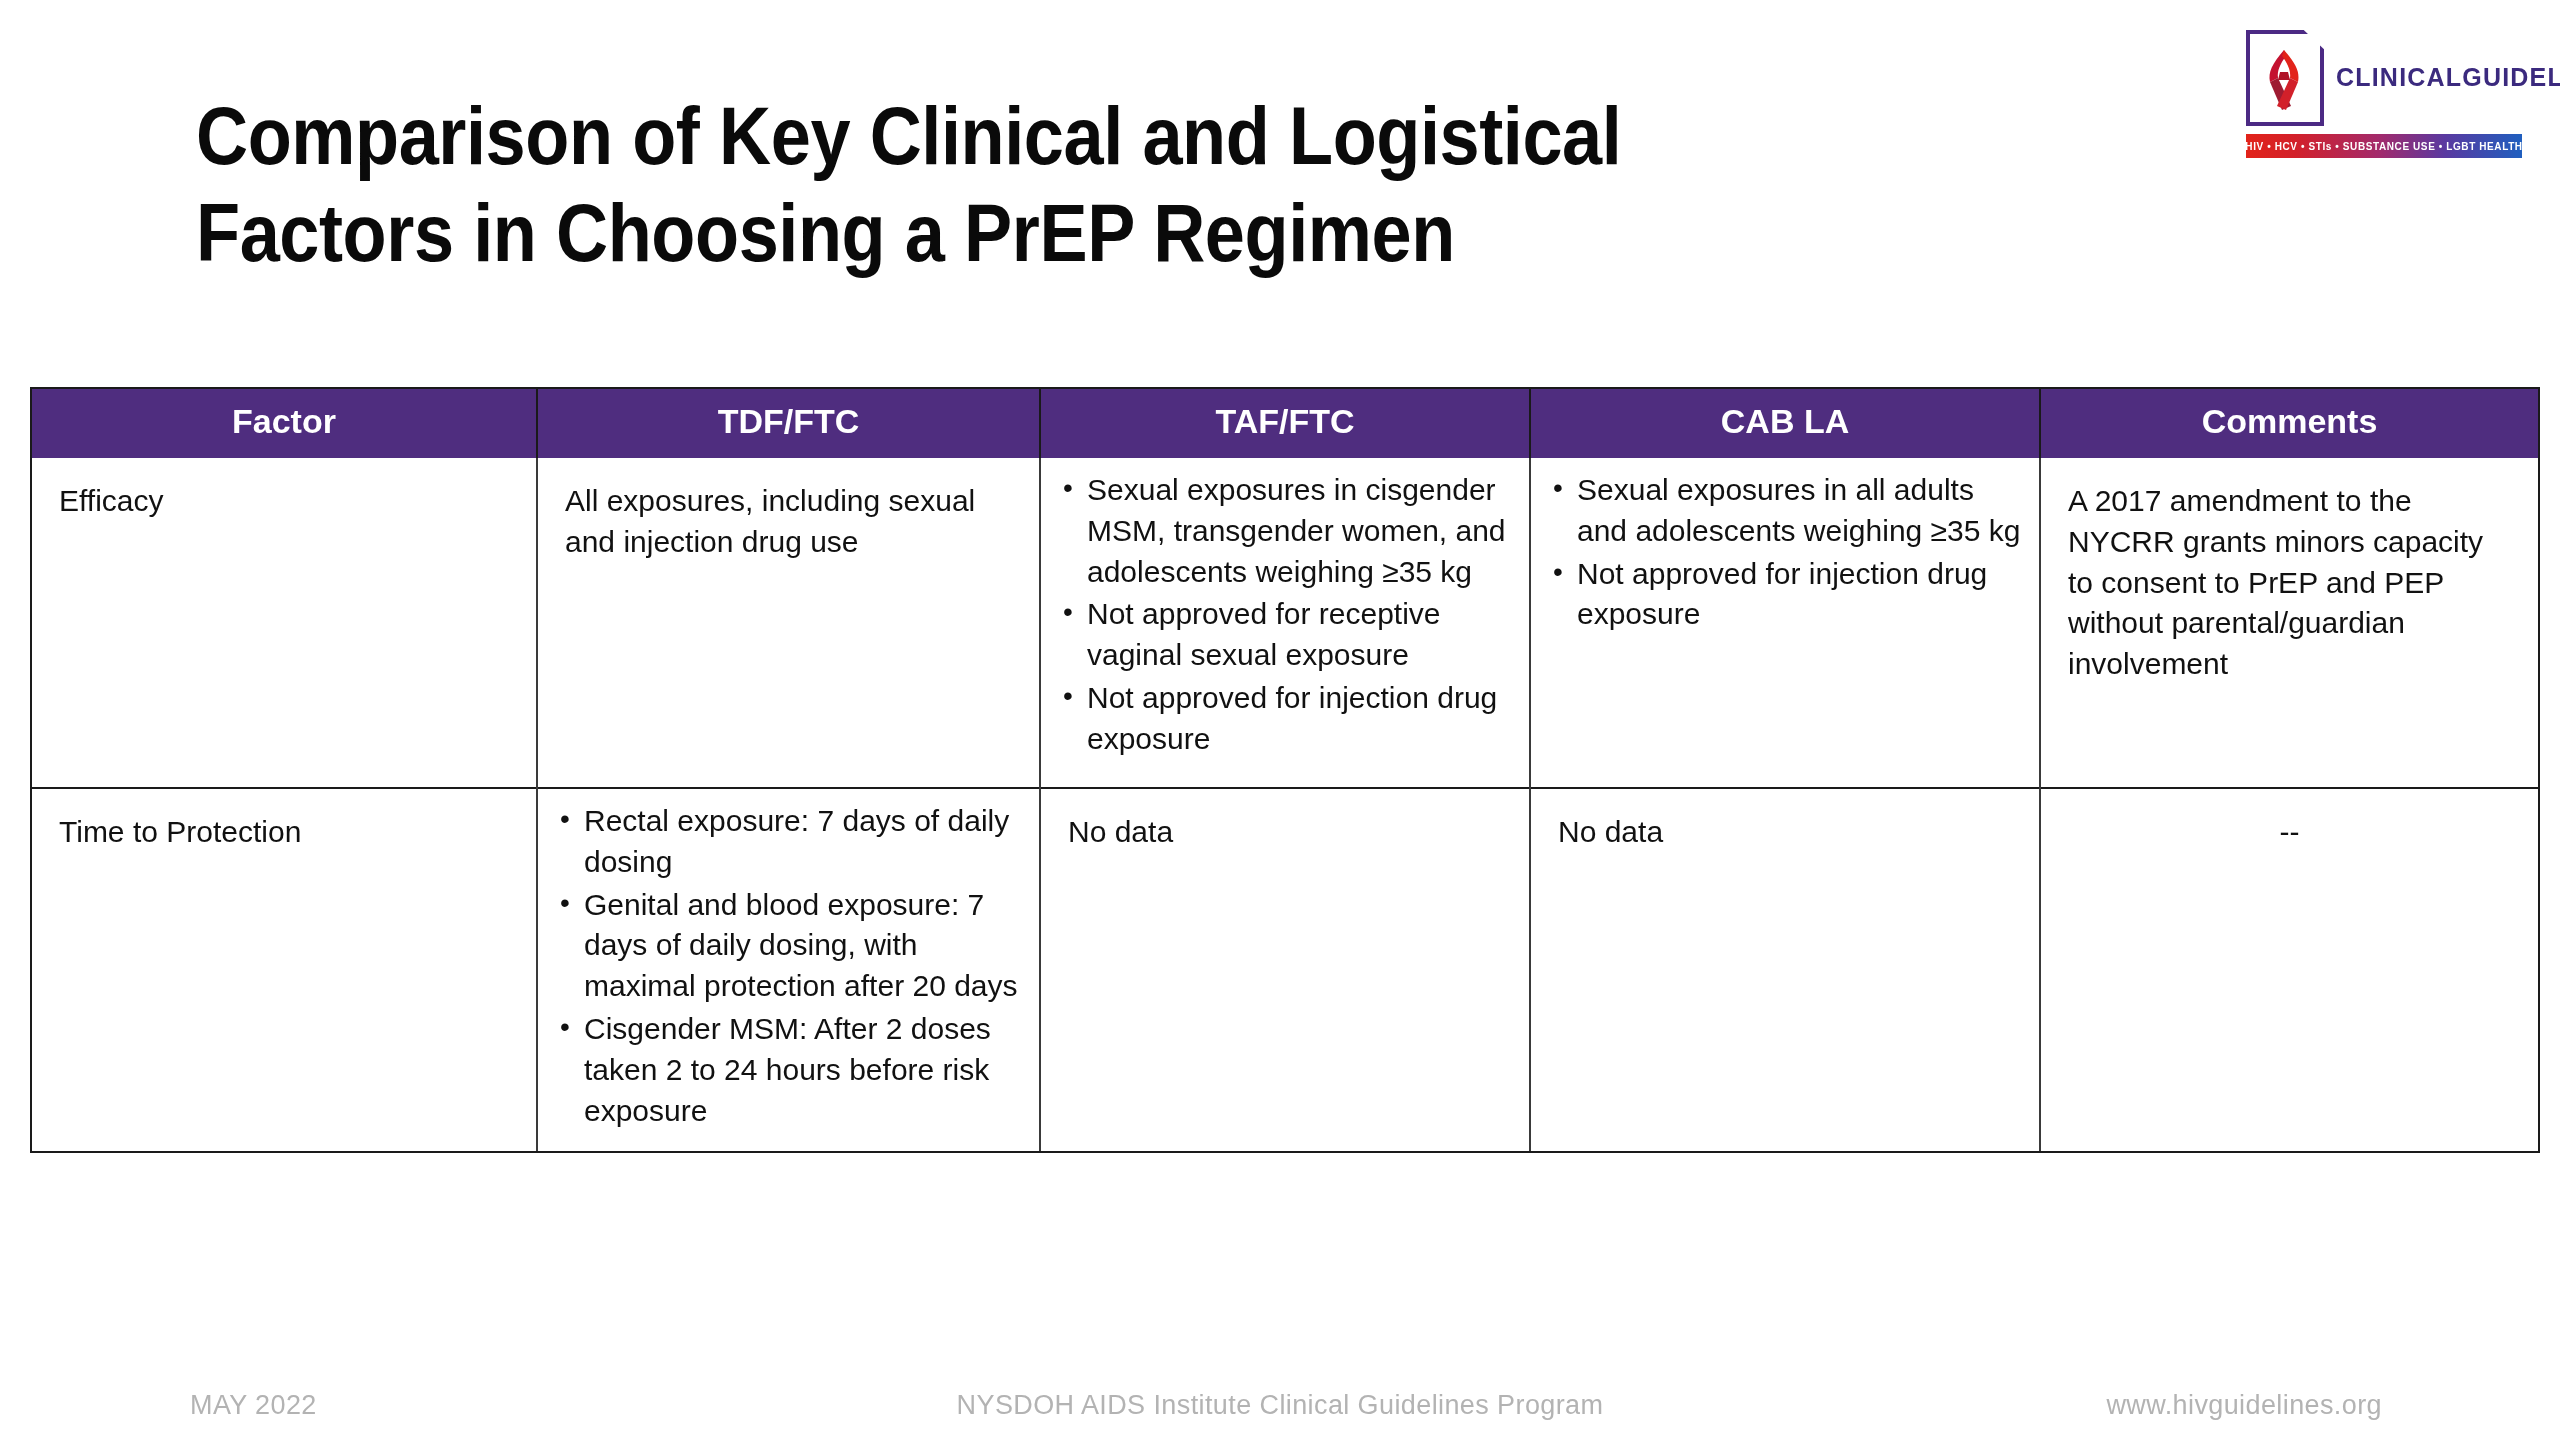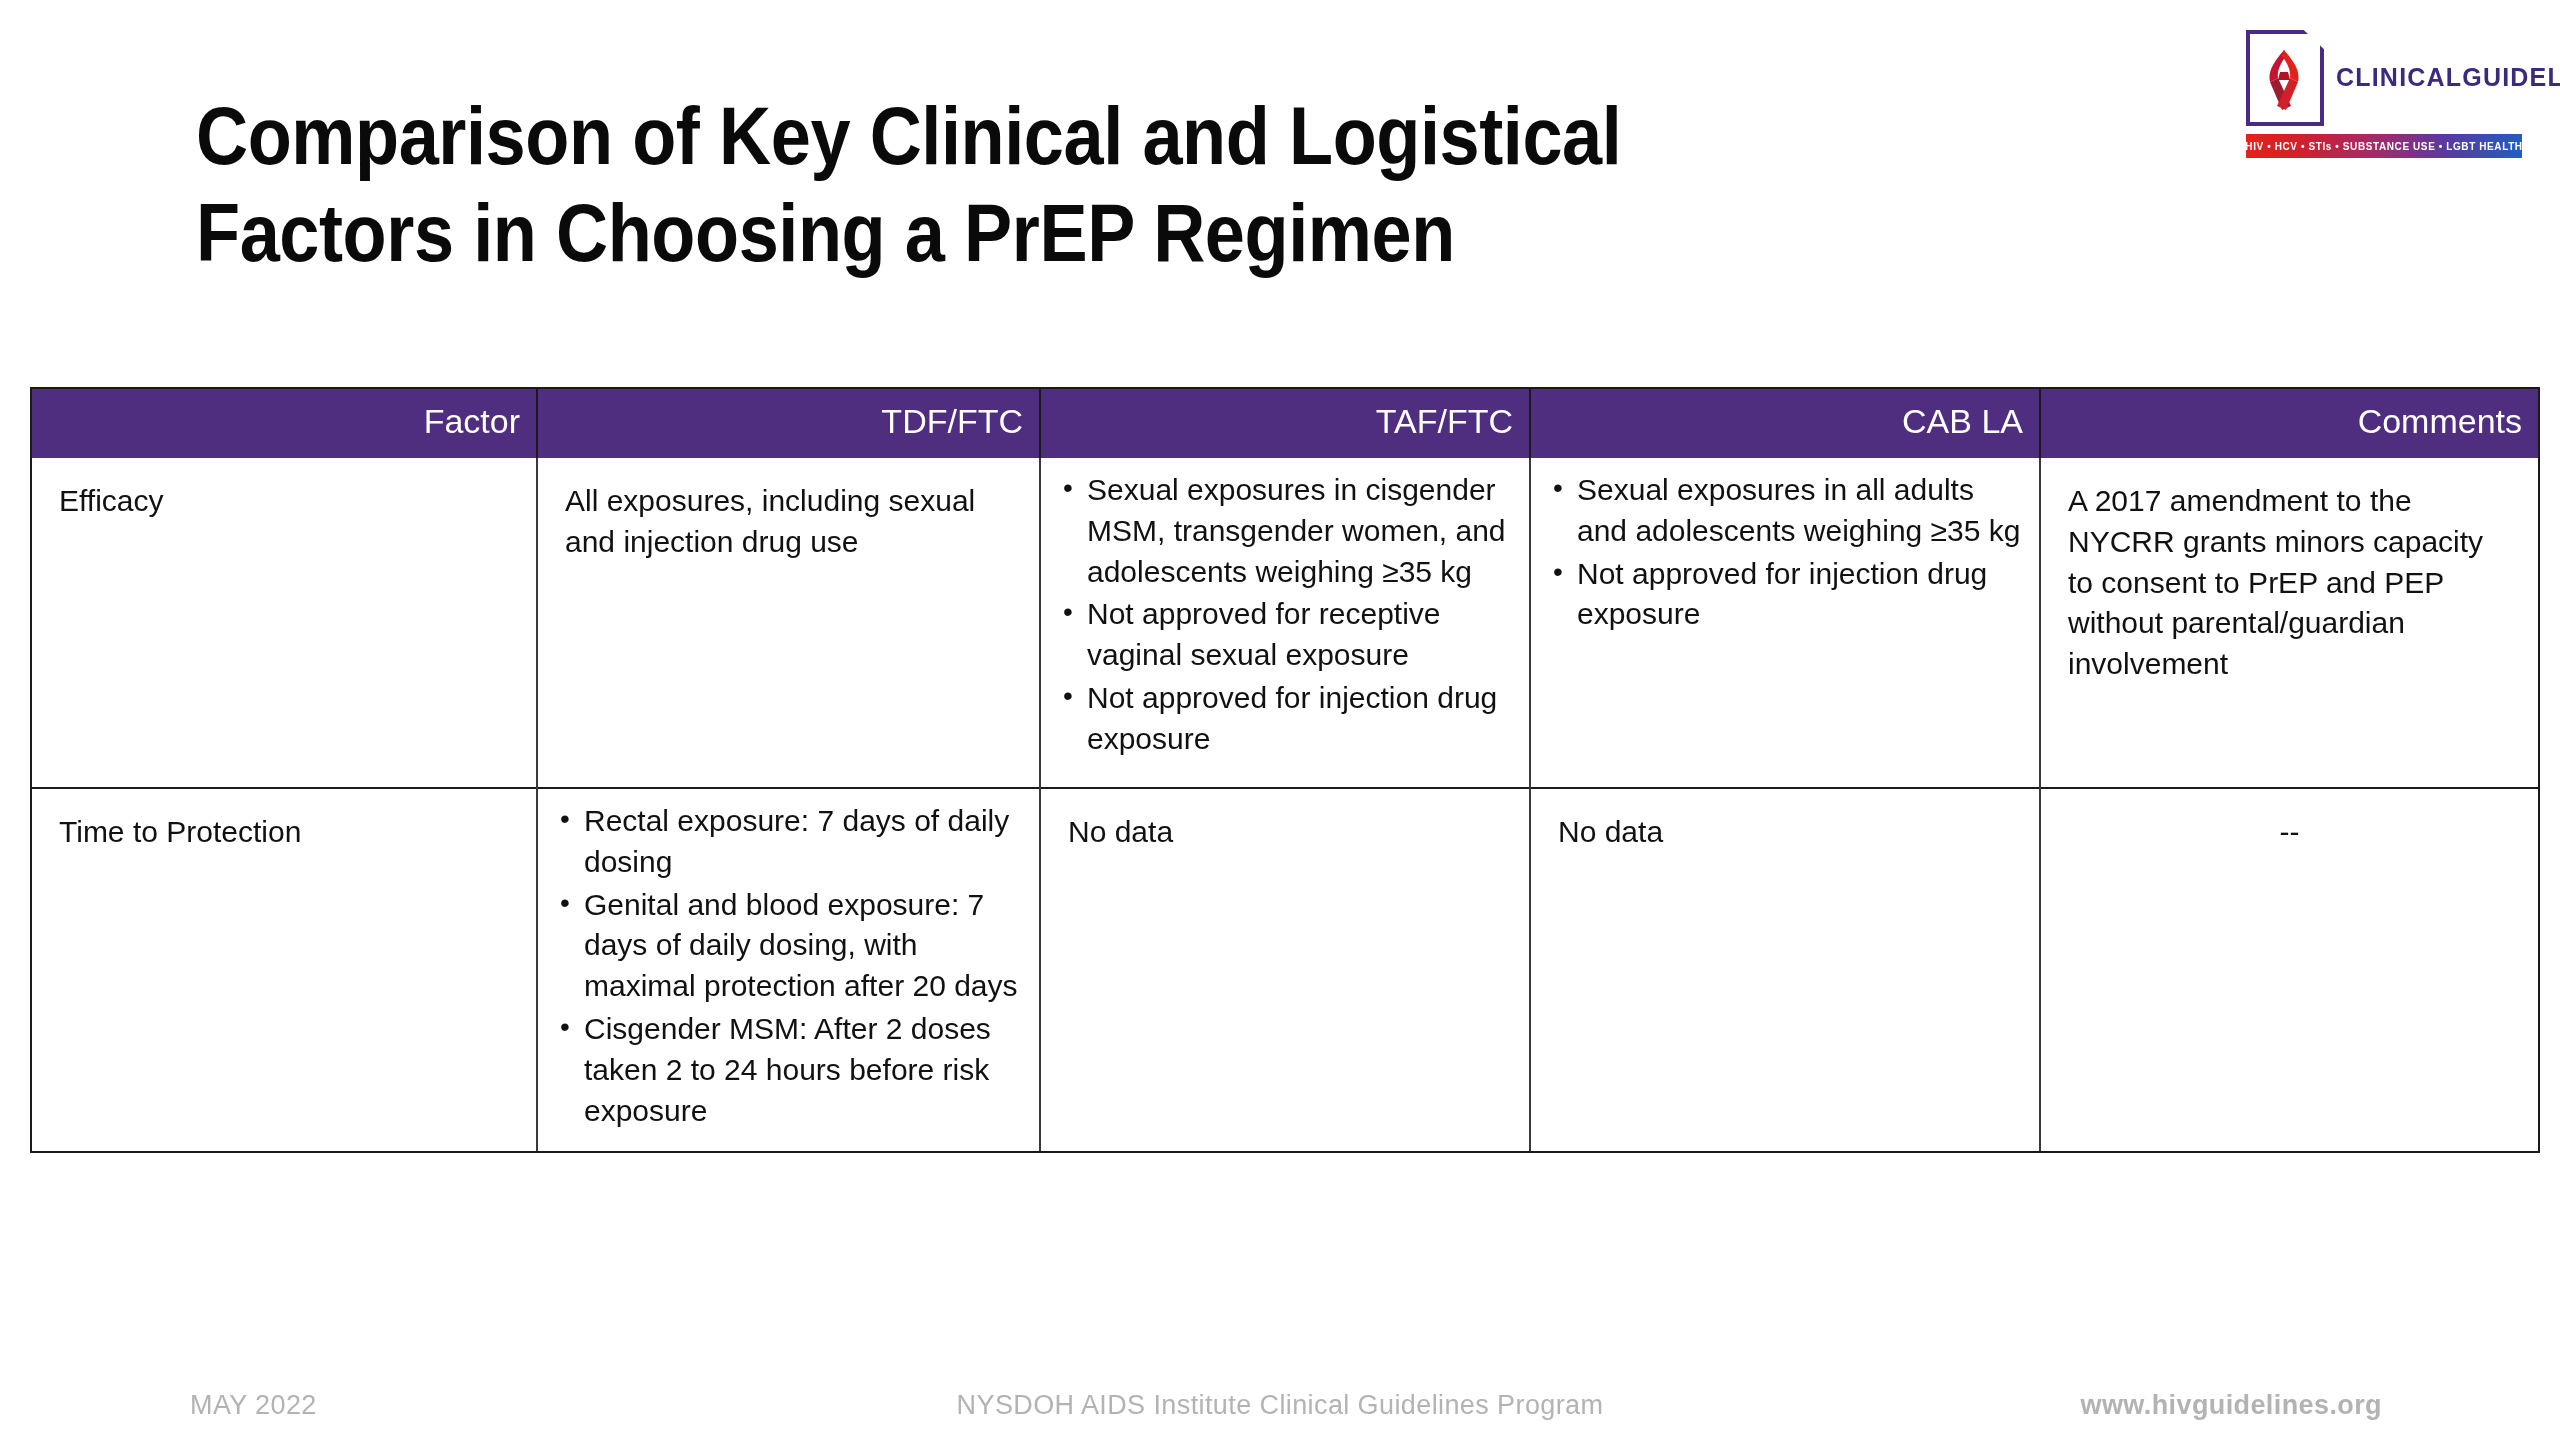--- a/index.html
+++ b/index.html
@@ -115,8 +115,8 @@
     background: #4f2d7f;
     color: #ffffff;
     font-size: 34px;
-    font-weight: normal;
-    text-align: right;
+    font-weight: bold;
+    text-align: center;
     padding: 13px 16px 17px 16px;
     border-right: 2px solid #1a1a1a;
     height: 66px;

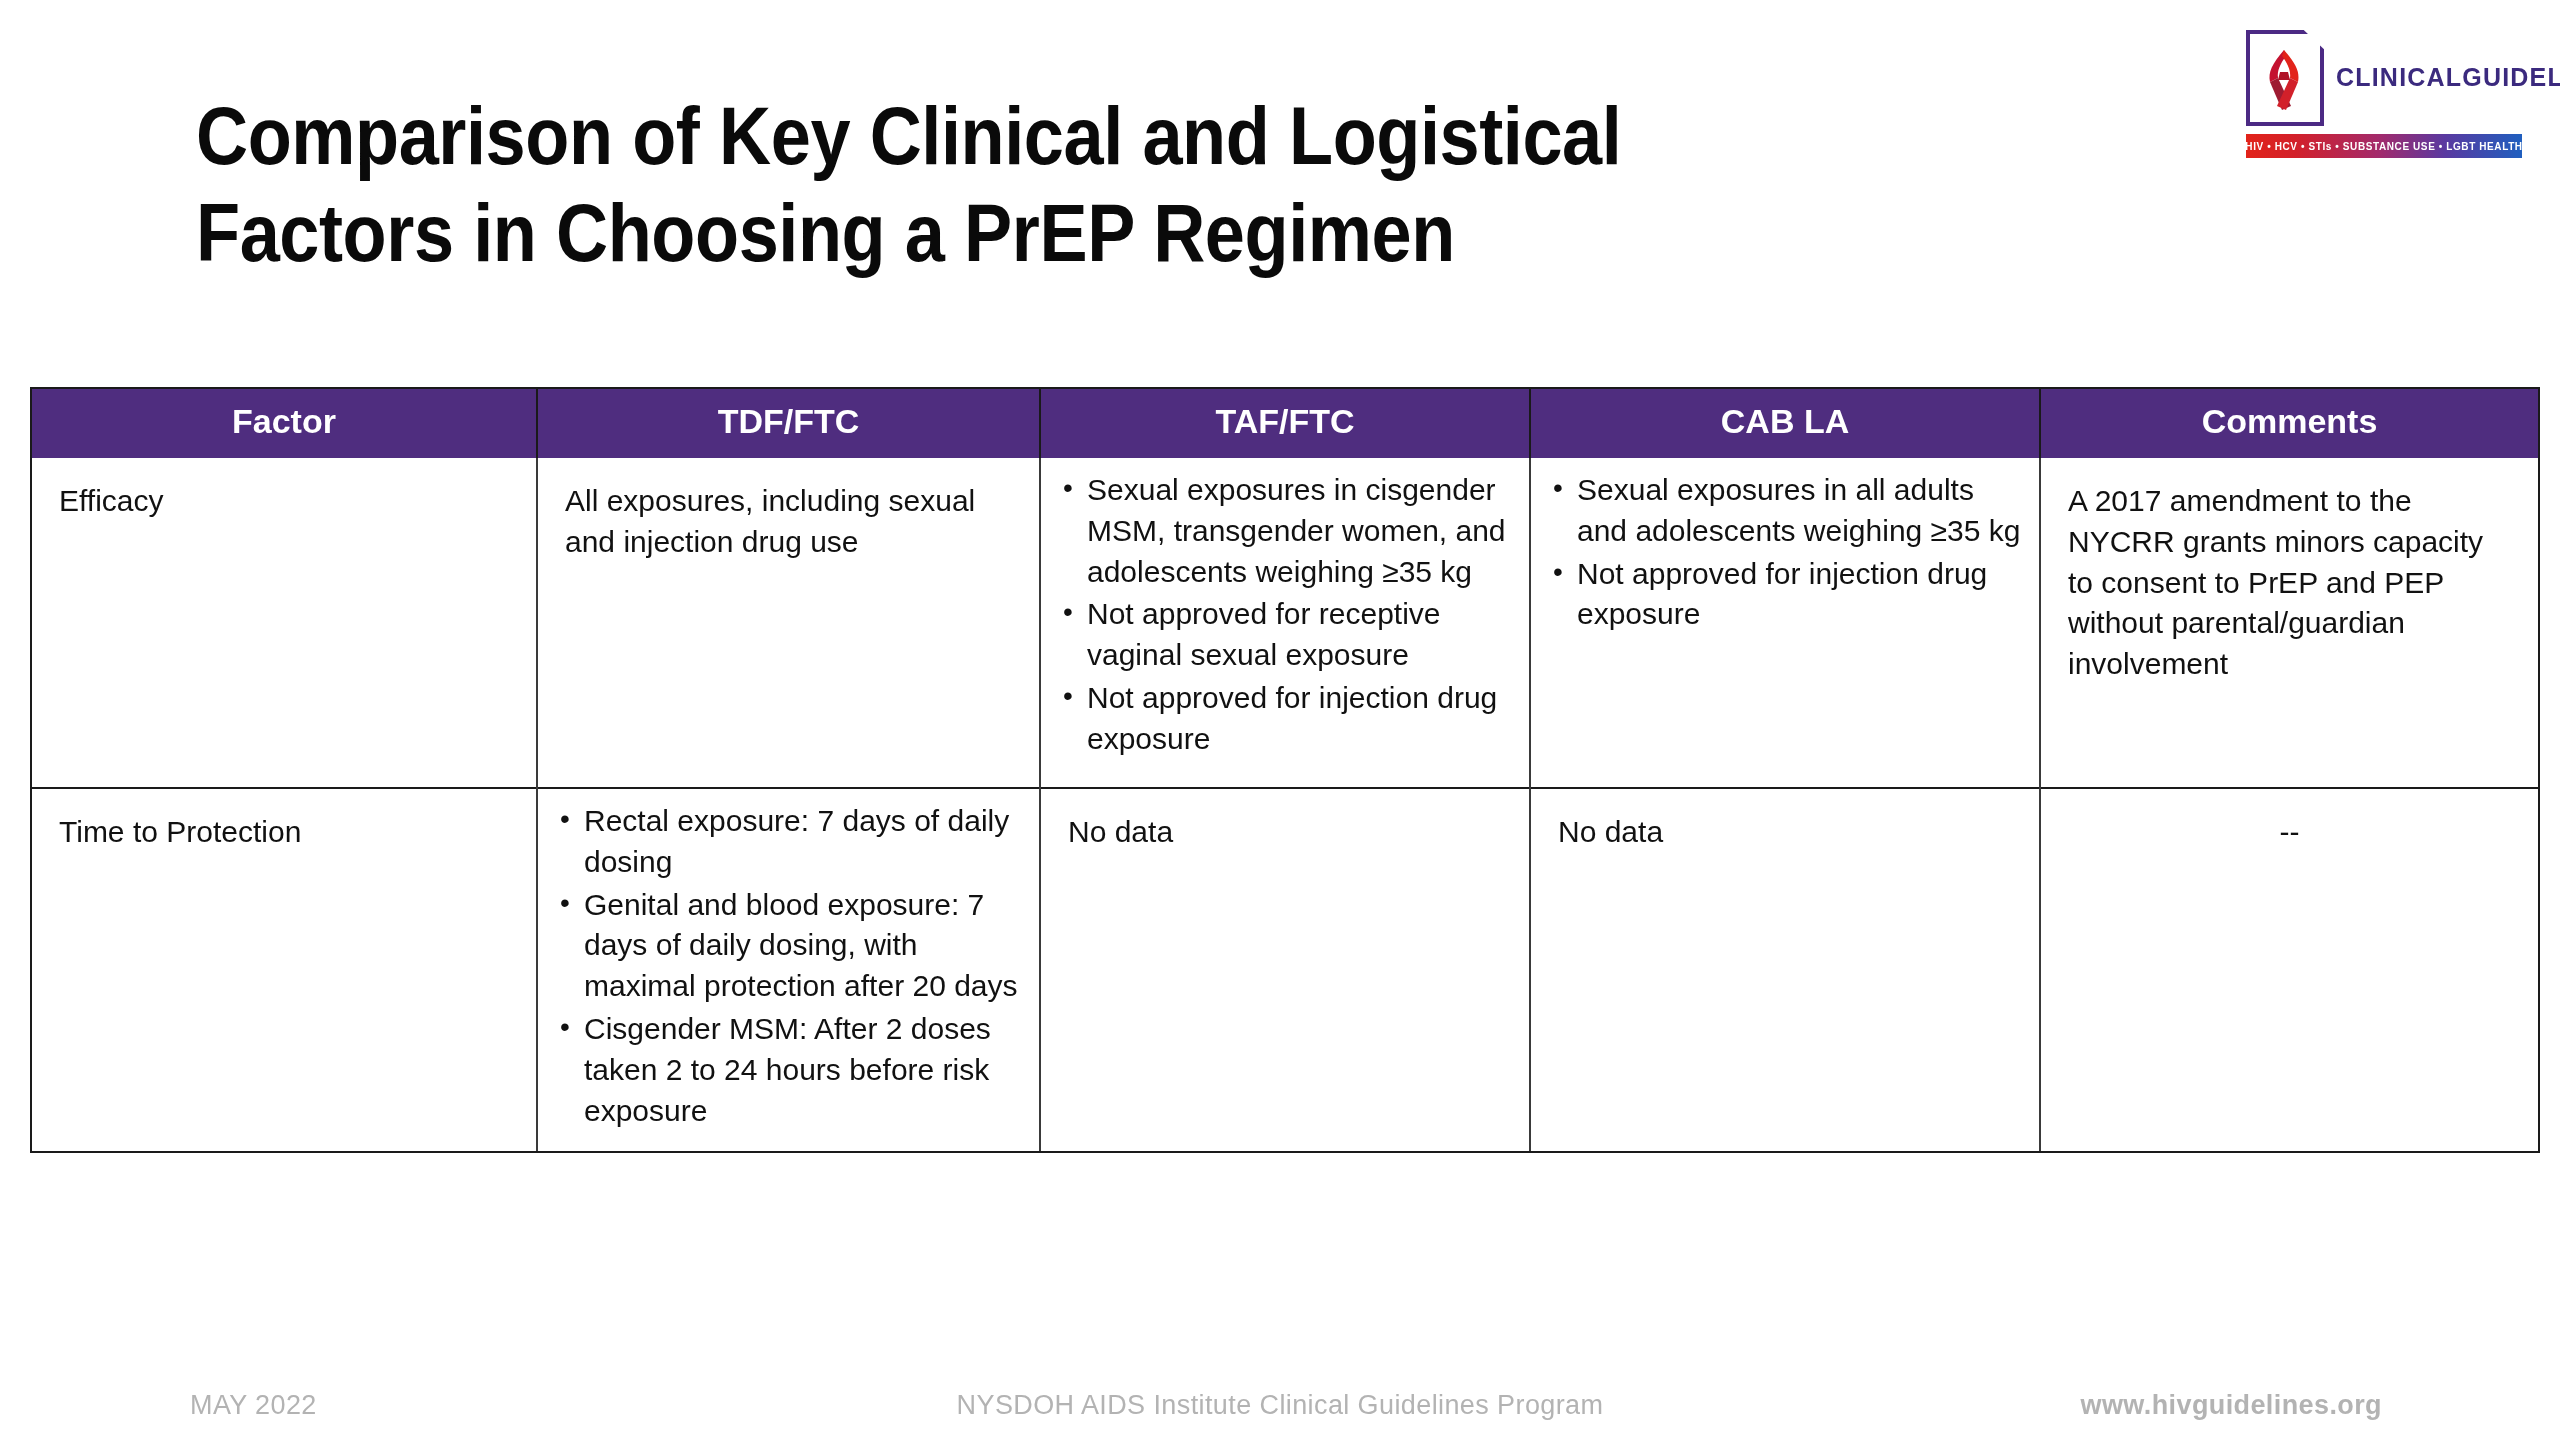--- a/index.html
+++ b/index.html
@@ -191,7 +191,6 @@
     position: absolute;
     right: 178px;
     top: 0;
-    font-weight: bold;
   }
 </style>
 </head>

